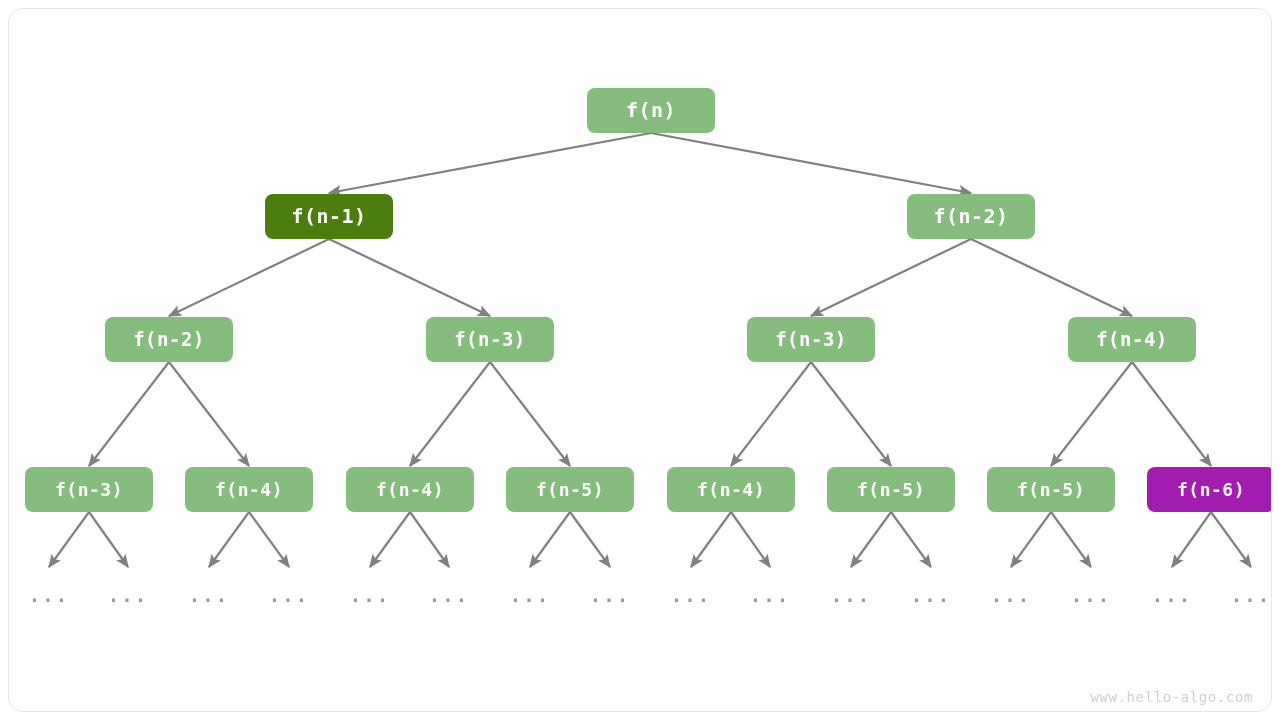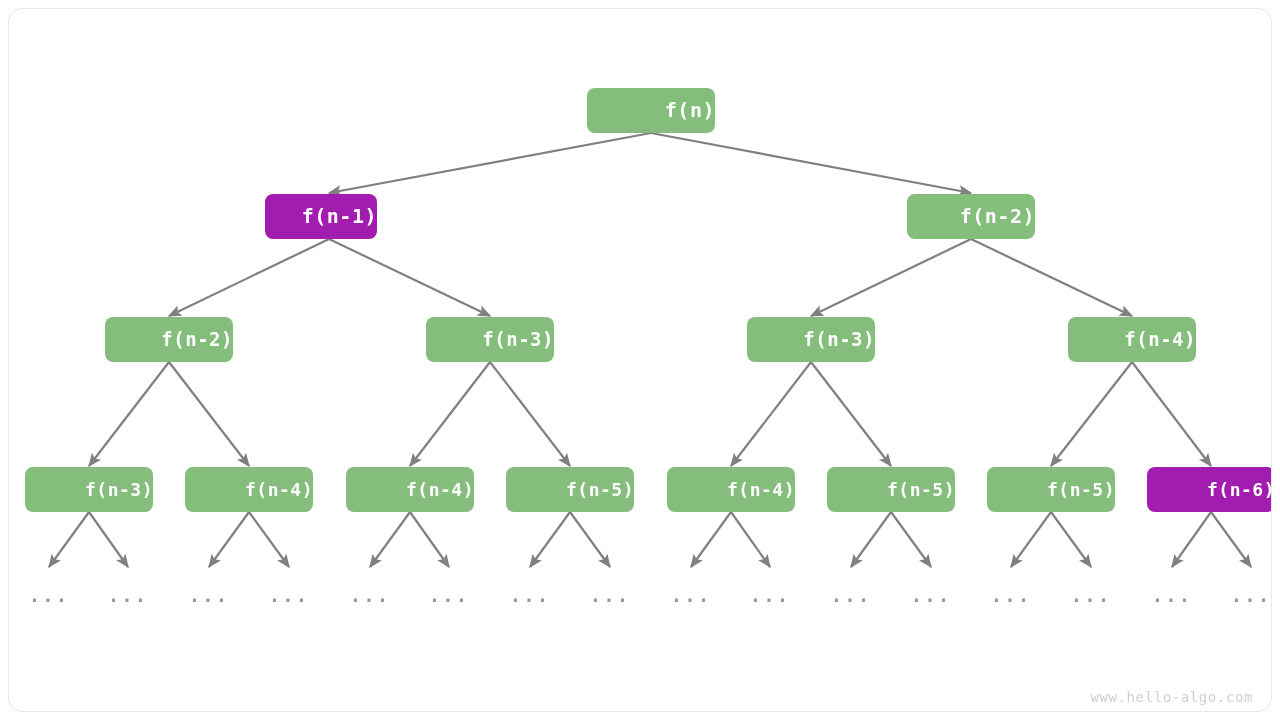--- a/index.html
+++ b/index.html
@@ -46,7 +46,7 @@
     font-weight: bold;
     display: flex;
     align-items: center;
-    justify-content: flex-end;
+    justify-content: center;
     letter-spacing: 0.5px;
     box-sizing: border-box;
     white-space: nowrap;

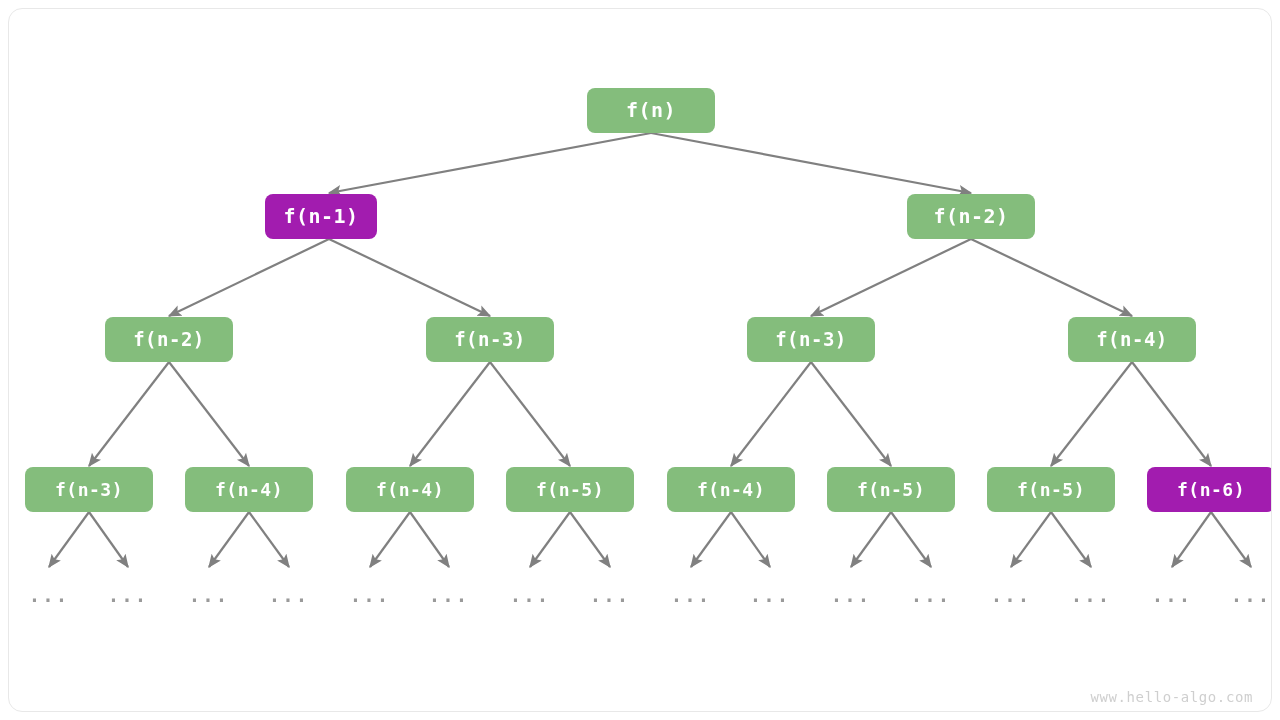--- a/index.html
+++ b/index.html
@@ -122,7 +122,7 @@
         <div class="node" style="left: 578px; top: 78.5px; width: 128px; height: 45px; font-size: 20px; background: rgb(132, 189, 124); color: rgb(255, 255, 255);">
           <span>f(n)</span>
         </div>
-        <div class="node" style="left: 256px; top: 184.5px; width: 112px; height: 45px; font-size: 20px; background: #a21caf; color: rgb(255, 255, 255);">
+        <div class="node" style="left: 256px; top: 184.5px; width: 128px; height: 45px; font-size: 20px; background: #4d7c0f; color: rgb(255, 255, 255);">
           <span>f(n-1)</span>
         </div>
         <div class="node" style="left: 898px; top: 184.5px; width: 128px; height: 45px; font-size: 20px; background: rgb(132, 189, 124); color: rgb(255, 255, 255);">

